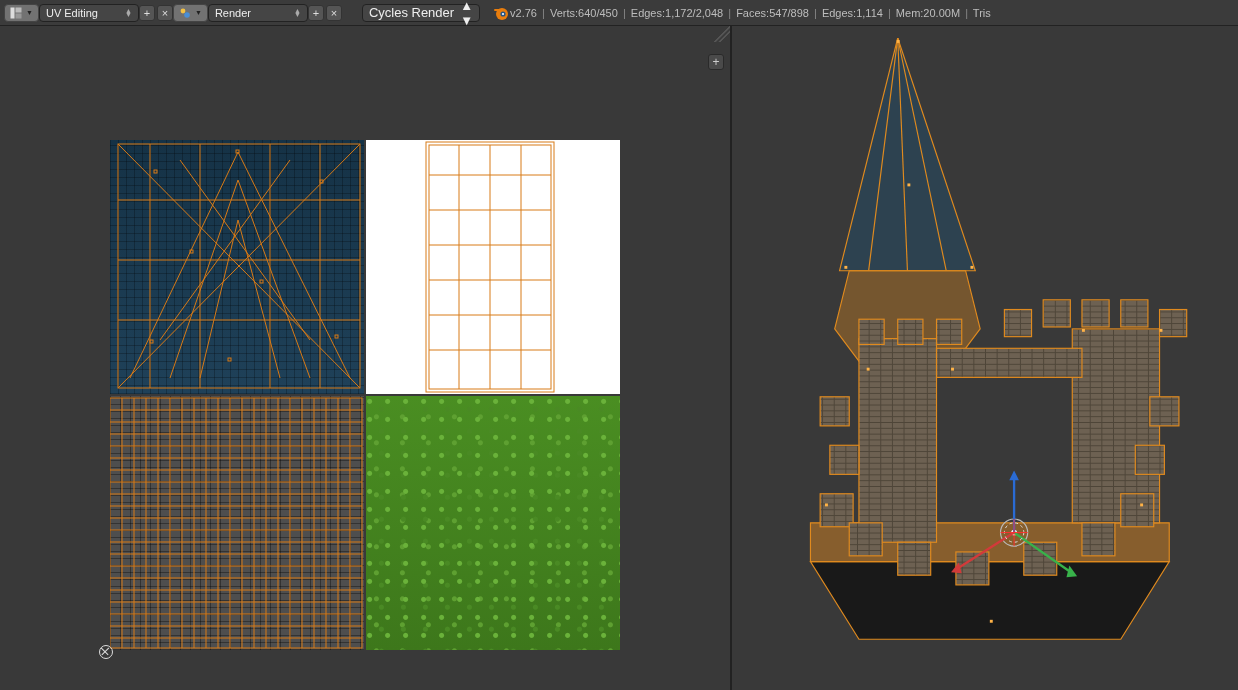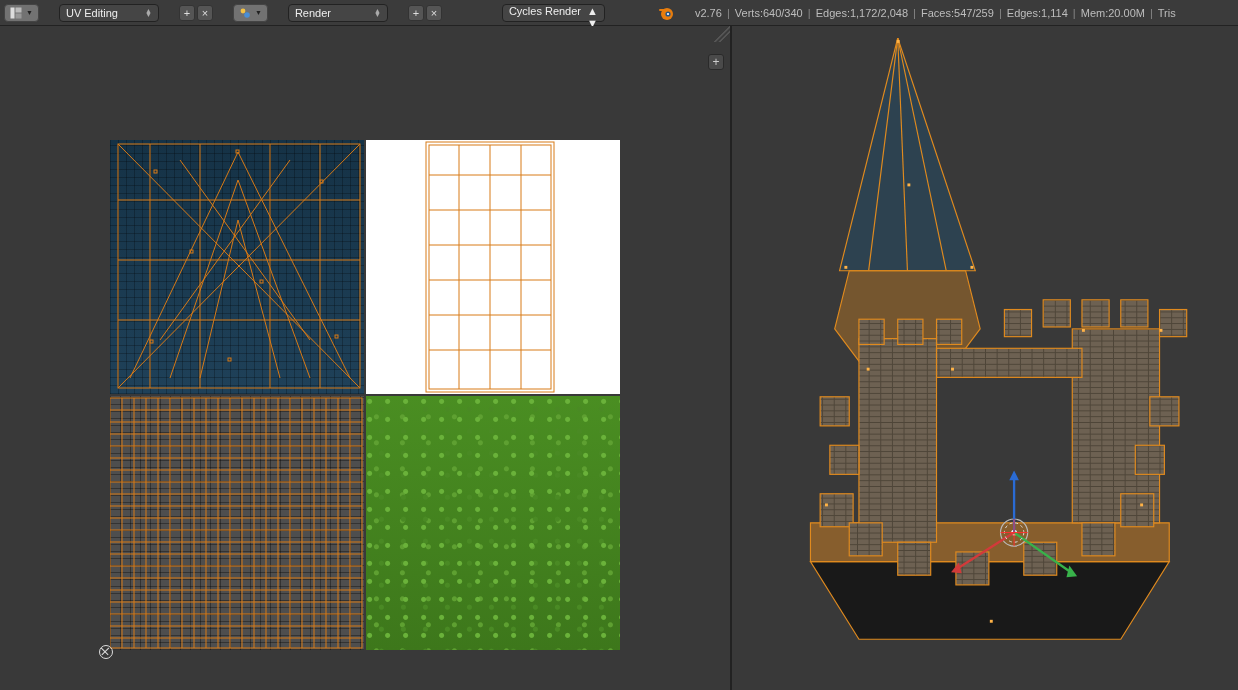--- a/index.html
+++ b/index.html
@@ -18,7 +18,7 @@
     height: 26px;
     background: #3b3b3b;
     border-bottom: 1px solid #222;
-    gap: 20px;
+    gap: 0;
     padding: 2px 4px;
   }
   .hdr-btn {

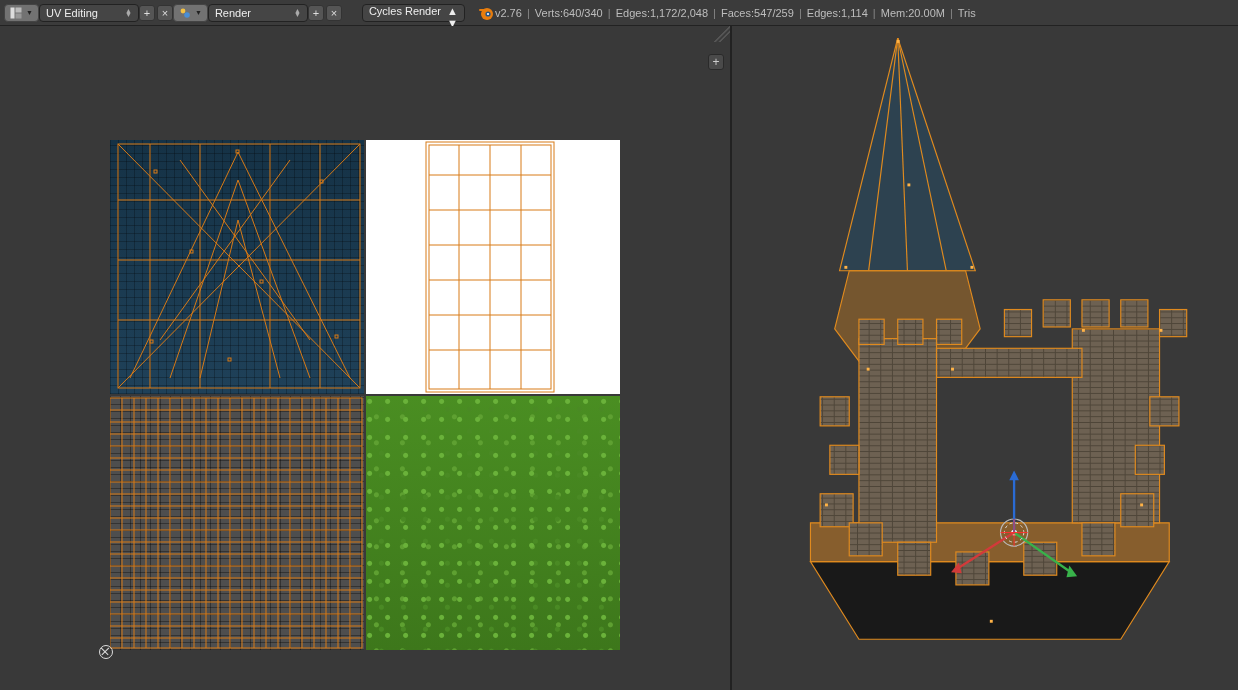--- a/index.html
+++ b/index.html
@@ -70,13 +70,14 @@
   }
   .engine-sel {
     display: flex;
+    align-items: center;
     background: #454545;
     border: 1px solid #222;
     border-radius: 4px;
     height: 18px;
     padding: 0 6px;
     color: #eee;
-    font-size: 11px;
+    font-size: 13px;
     gap: 6px;
   }
   .blender-logo {

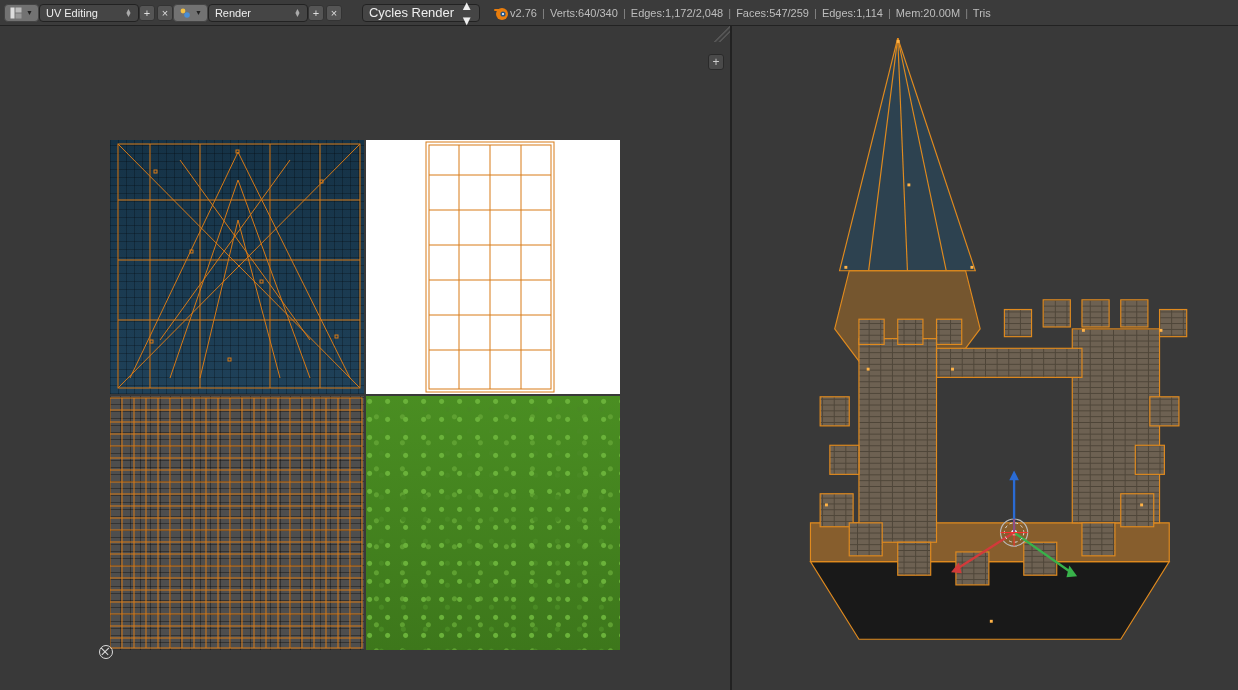--- a/index.html
+++ b/index.html
@@ -265,7 +265,7 @@
   <div class="stats">
     <span>v2.76</span>
     <span class="sep">|</span>
-    <span>Verts:640/340</span>
+    <span>Verts:640/450</span>
     <span class="sep">|</span>
     <span>Edges:1,172/2,048</span>
     <span class="sep">|</span>

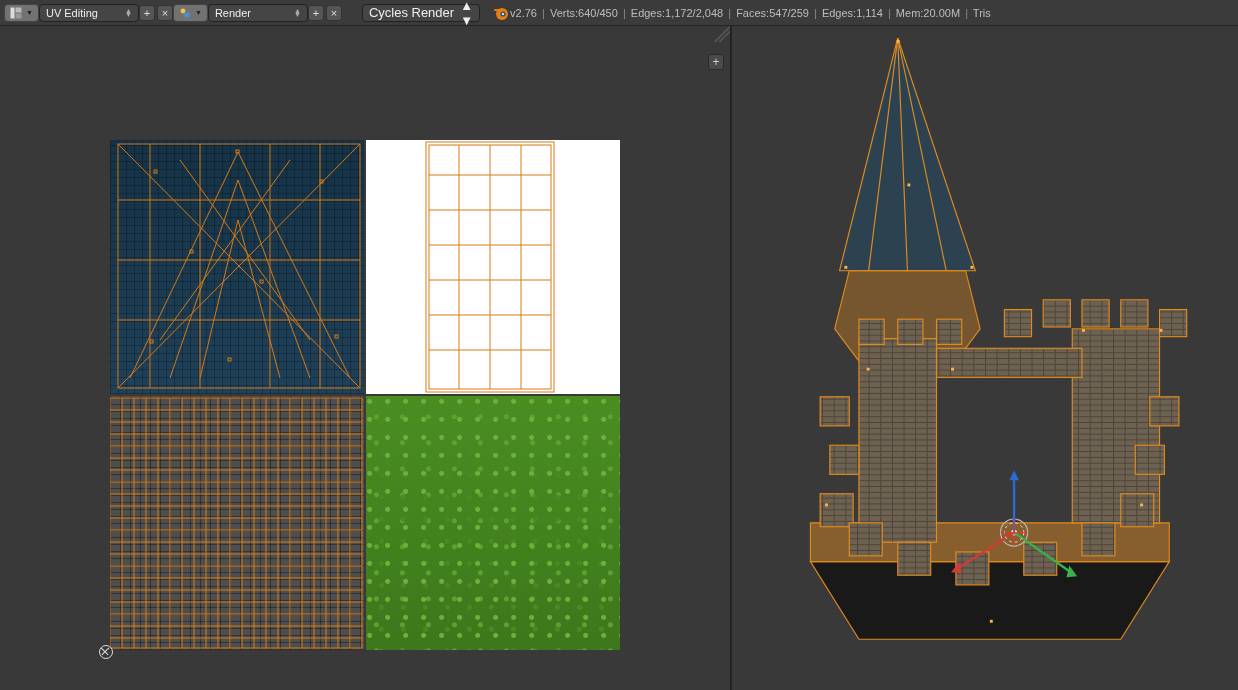--- a/index.html
+++ b/index.html
@@ -269,7 +269,7 @@
     <span class="sep">|</span>
     <span>Edges:1,172/2,048</span>
     <span class="sep">|</span>
-    <span>Faces:547/259</span>
+    <span>Faces:547/898</span>
     <span class="sep">|</span>
     <span>Edges:1,114</span>
     <span class="sep">|</span>

